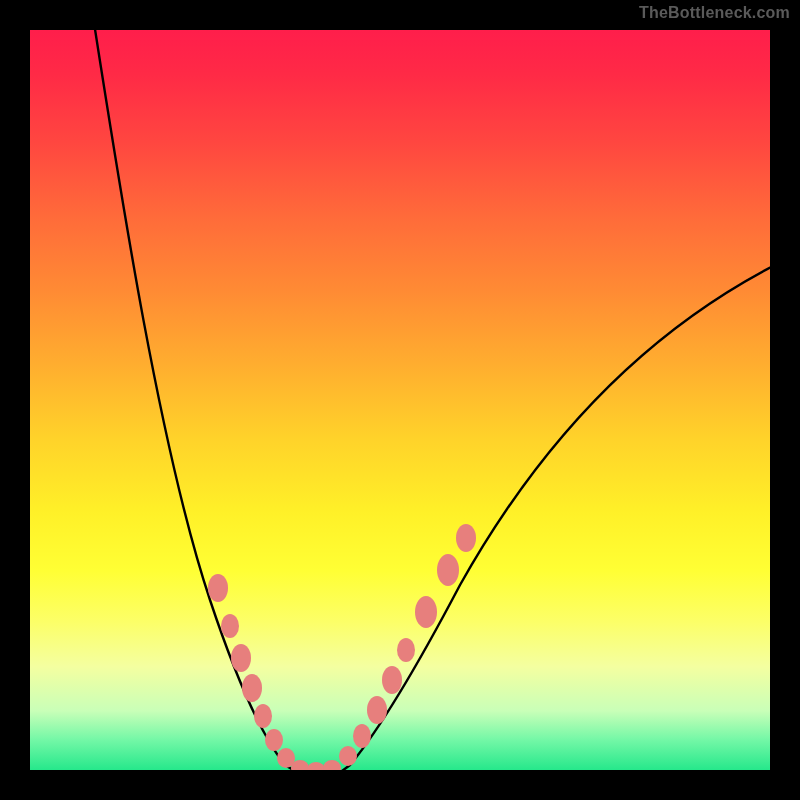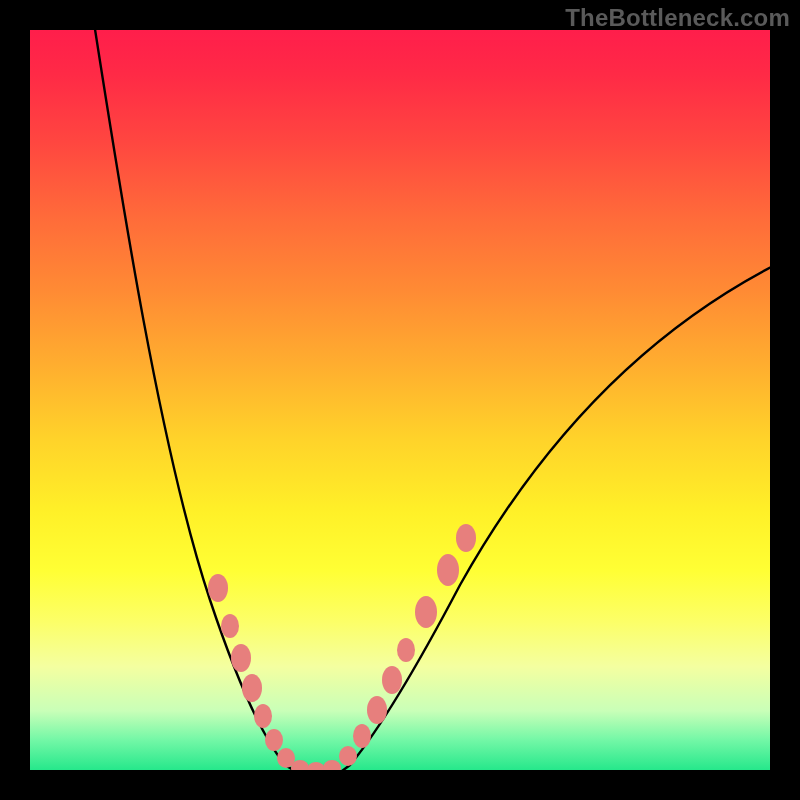--- a/index.html
+++ b/index.html
@@ -22,7 +22,7 @@
     top: 4px;
     right: 10px;
     color: #5a5a5a;
-    font-size: 24px;
+    font-size: 16px;
     font-weight: 600;
     letter-spacing: 0.2px;
     z-index: 20;

